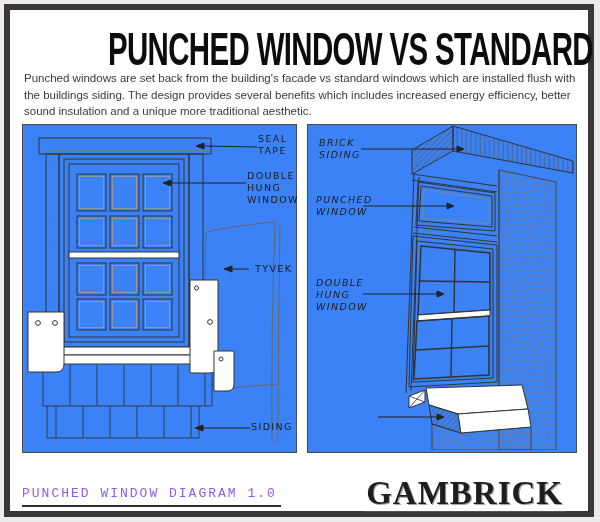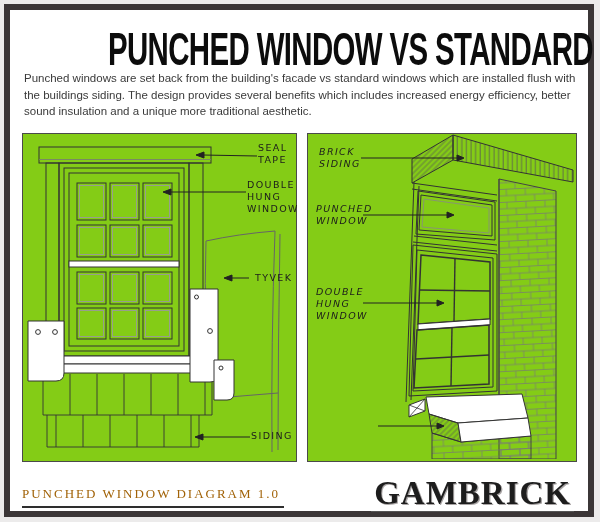--- a/index.html
+++ b/index.html
@@ -12,7 +12,7 @@
          letter-spacing:-1px;color:#0c0c0c;transform:scaleX(0.64);transform-origin:50% 50%;}
   .subtitle{position:absolute;left:24px;top:70px;width:552px;
          font-size:11.5px;line-height:1.45;color:#3a3a3a;}
-  .panel{position:absolute;top:133px;height:327px;border:1px solid #4a4a4a;background:#84cc16;}
+  .panel{position:absolute;top:124px;height:327px;border:1px solid #4a4a4a;background:#3b82f6;}
   .panel.left{left:22px;width:273px;}
   .panel.right{left:307px;width:268px;font-style:italic;}
   .panel svg{position:absolute;left:0;top:0;}

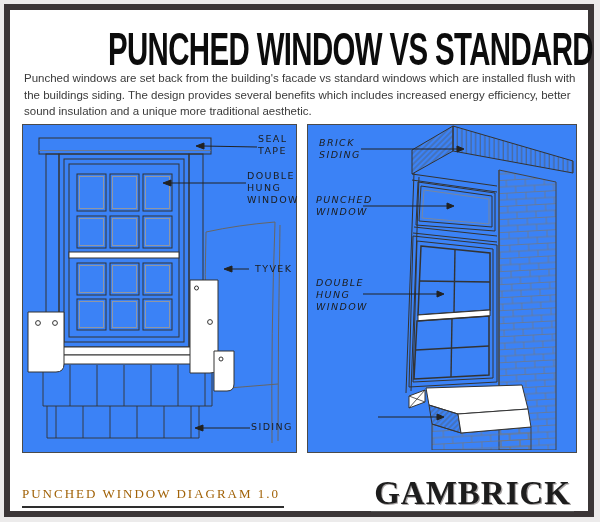--- a/index.html
+++ b/index.html
@@ -18,8 +18,8 @@
   .panel svg{position:absolute;left:0;top:0;}
   .lbl{position:absolute;font-family:"DejaVu Sans",sans-serif;font-size:9.5px;line-height:12px;
        letter-spacing:1.4px;color:#1c1c1c;white-space:pre-line;}
-  .footer-label{position:absolute;left:22px;top:486px;font-family:Liberation Serif, serif;
-       font-size:13px;letter-spacing:2px;color:#a16207;border-bottom:2px solid #2e2e2e;
+  .footer-label{position:absolute;left:22px;top:486px;font-family:Liberation Mono, monospace;
+       font-size:13px;letter-spacing:2px;color:#8b5cf6;border-bottom:2px solid #2e2e2e;
        padding:0 4px 4px 0;}
   .brand{position:absolute;right:26px;top:477px;font-family:"Liberation Serif",serif;
        font-weight:700;font-size:33px;letter-spacing:1px;color:#1d1d1d;

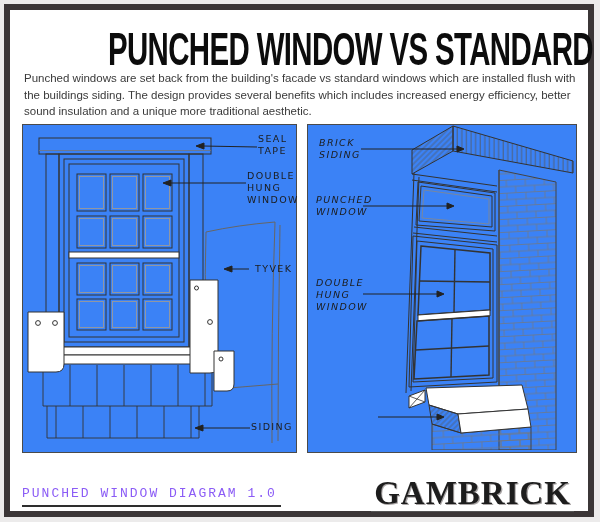--- a/index.html
+++ b/index.html
@@ -21,7 +21,7 @@
   .footer-label{position:absolute;left:22px;top:486px;font-family:Liberation Mono, monospace;
        font-size:13px;letter-spacing:2px;color:#8b5cf6;border-bottom:2px solid #2e2e2e;
        padding:0 4px 4px 0;}
-  .brand{position:absolute;right:26px;top:477px;font-family:"Liberation Serif",serif;
+  .brand{position:absolute;right:34px;top:477px;font-family:"Liberation Serif",serif;
        font-weight:700;font-size:33px;letter-spacing:1px;color:#1d1d1d;
        text-shadow:1.2px 1.2px 0 #a9a5a5;border-bottom:1.5px solid #555;
        padding:0 3px 1px 3px;line-height:1.0;}

